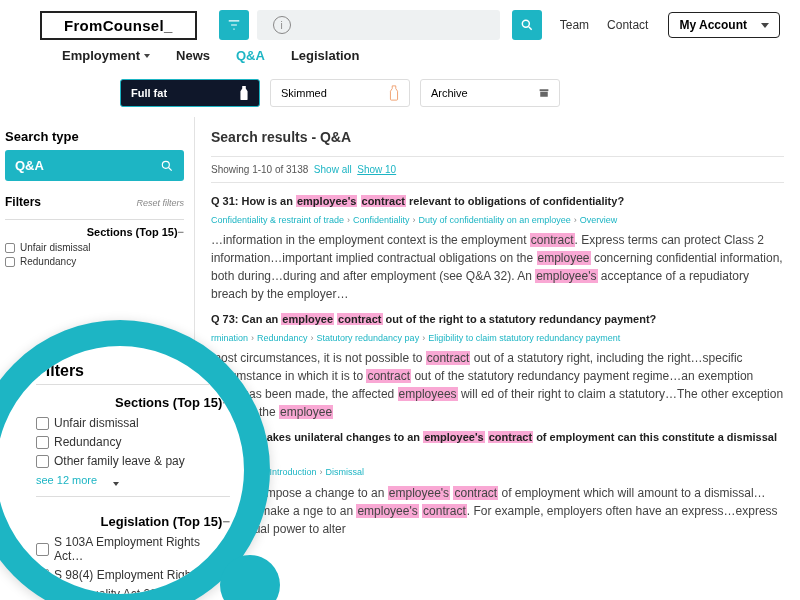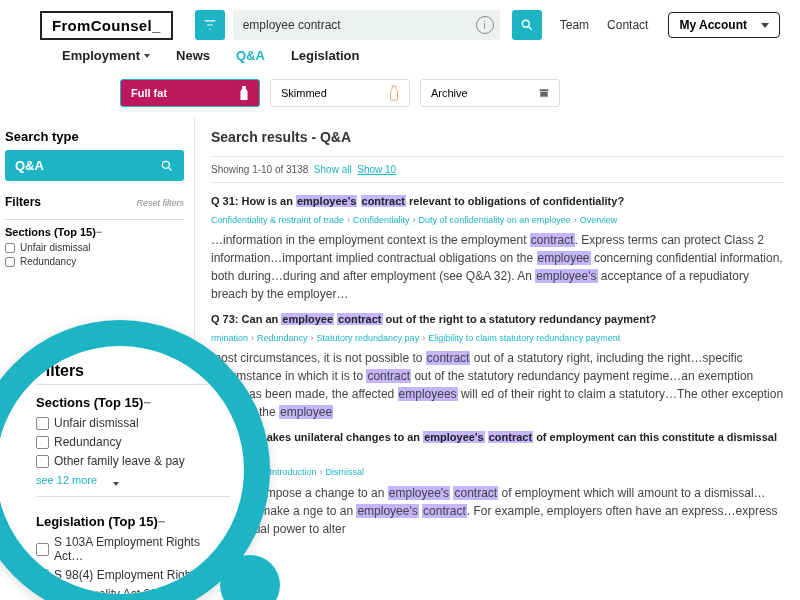--- a/index.html
+++ b/index.html
@@ -5,7 +5,7 @@
 *{box-sizing:border-box;margin:0;padding:0;font-family:-apple-system,BlinkMacSystemFont,"Segoe UI",Arial,sans-serif}
 body{width:800px;height:600px;overflow:hidden;background:#fff;position:relative}
 .topbar{display:flex;align-items:center;padding:10px 20px 8px 40px;gap:8px}
-.logo{border:2px solid #222;padding:4px 10px;font-weight:700;font-size:15px;letter-spacing:.3px}
+.logo{border:2px solid #222;padding:4px 22px;font-weight:700;font-size:15px;letter-spacing:.3px}
 .filter-btn{width:30px;height:30px;background:#1db5c4;border-radius:3px;display:flex;align-items:center;justify-content:center;color:#fff;margin-left:14px}
 .search-wrap{flex:1;display:flex;align-items:center;background:#eef1f2;border-radius:3px;height:30px;padding:0 6px 0 10px;font-size:12px;color:#444}
 .search-wrap input{flex:1;border:none;background:transparent;outline:none;font-size:12px;color:#333}

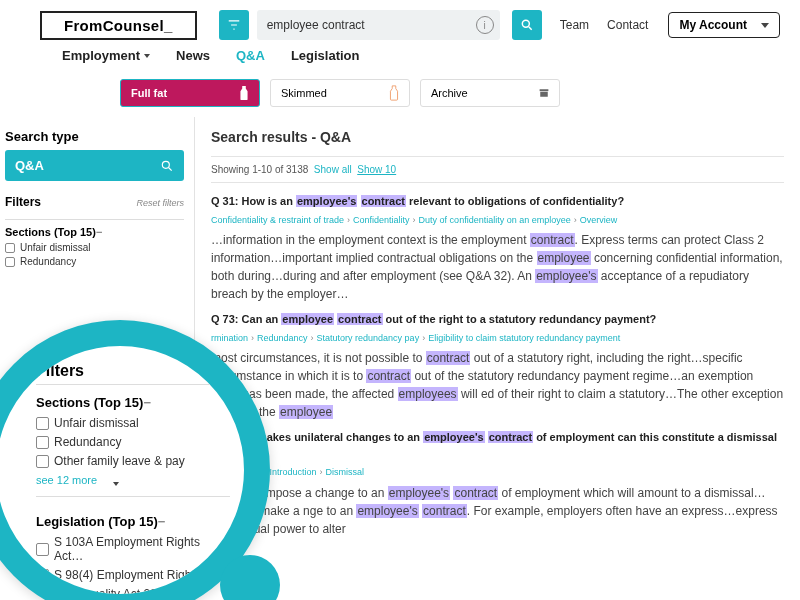--- a/index.html
+++ b/index.html
@@ -66,7 +66,6 @@
       </svg>
   </div>
   <div class="search-wrap">
-    <input value="employee contract" style="">
     <div class="info-icn">i</div>
   </div>
   <div class="search-btn">

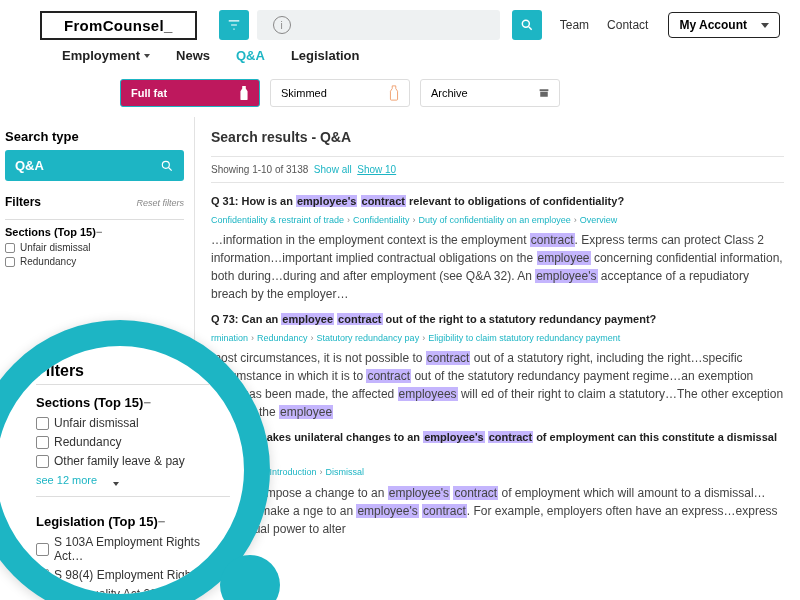--- a/index.html
+++ b/index.html
@@ -18,7 +18,7 @@
 .navrow .active{color:#1db5c4}
 .tabsrow{display:flex;gap:10px;padding:8px 0 10px 120px}
 .tab{width:140px;height:28px;border:1px solid #ddd;border-radius:3px;display:flex;align-items:center;justify-content:space-between;padding:0 10px;font-size:11px;cursor:pointer;background:#fff}
-.tab.active{background:#be185d;color:#fff;border-color:#1db5c4;font-weight:700}
+.tab.active{background:#0f172a;color:#fff;border-color:#1db5c4;font-weight:700}
 .tab .ticon{width:10px;height:16px}
 .main{display:flex;height:480px}
 .side{width:195px;border-right:1px solid #e2e2e2;padding:8px 10px 0 5px;background:#fff}

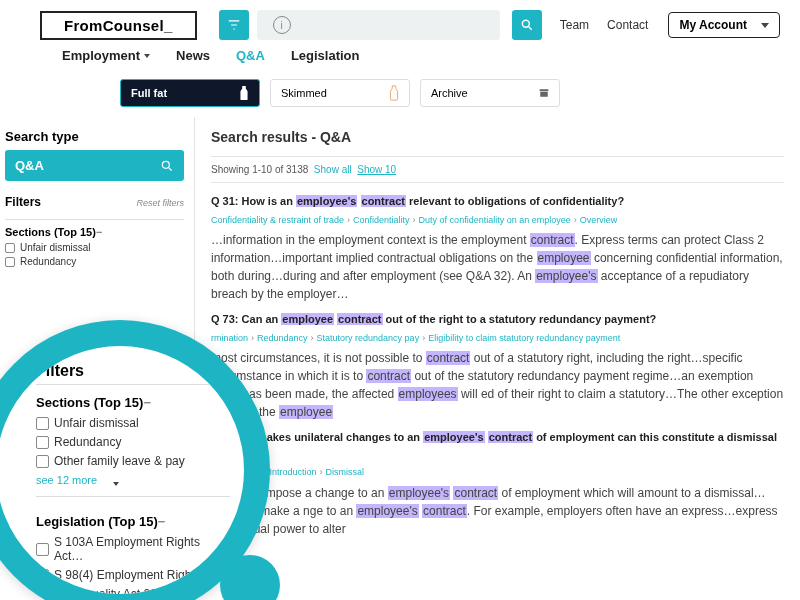--- a/index.html
+++ b/index.html
@@ -36,7 +36,7 @@
 .showing .dark{color:#555}
 .showing .u{text-decoration:underline}
 .q{font-size:11px;font-weight:700;color:#222;margin:8px 0 4px}
-.hl{background:#c4b5fd;padding:0 1px}
+.hl{background:#f9a8d4;padding:0 1px}
 .crumb{font-size:9px;color:#1db5c4;margin-bottom:4px}
 .crumb .sep{color:#888;margin:0 3px}
 .body{font-size:12px;color:#444;margin-bottom:6px}

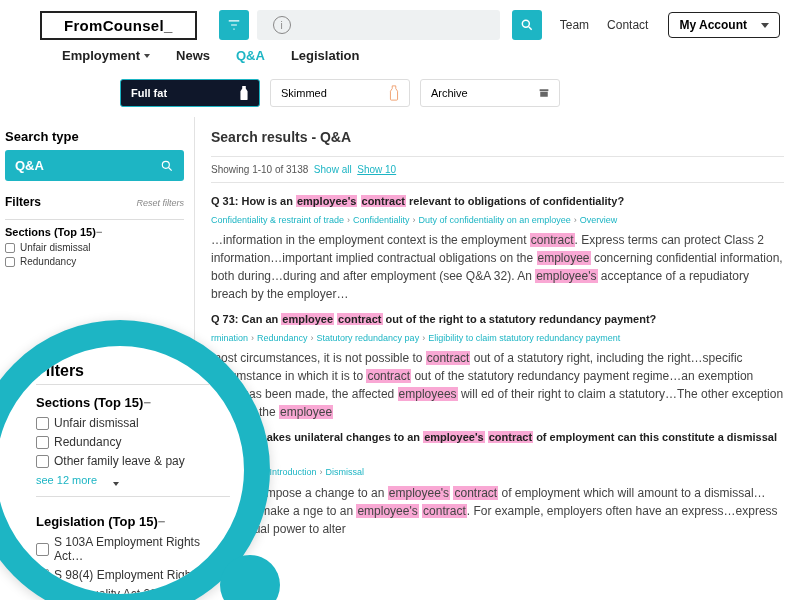--- a/index.html
+++ b/index.html
@@ -27,7 +27,7 @@
 .filters-head{display:flex;justify-content:space-between;align-items:baseline;border-bottom:1px solid #ddd;padding-bottom:4px;margin-bottom:6px}
 .filters-head h4{font-size:12px}
 .reset{font-size:9px;color:#888;font-style:italic}
-.section-head{font-size:11px;font-weight:700;display:flex;justify-content:flex-start;margin:6px 0 4px}
+.section-head{font-size:11px;font-weight:700;display:flex;justify-content:flex-end;margin:6px 0 4px}
 .chk{display:flex;align-items:center;gap:5px;font-size:10px;color:#333;margin:3px 0}
 .chk .box{width:10px;height:10px;border:1px solid #888;border-radius:2px}
 .results{flex:1;padding:10px 16px;overflow:hidden;font-size:11px;line-height:1.5;color:#333}

